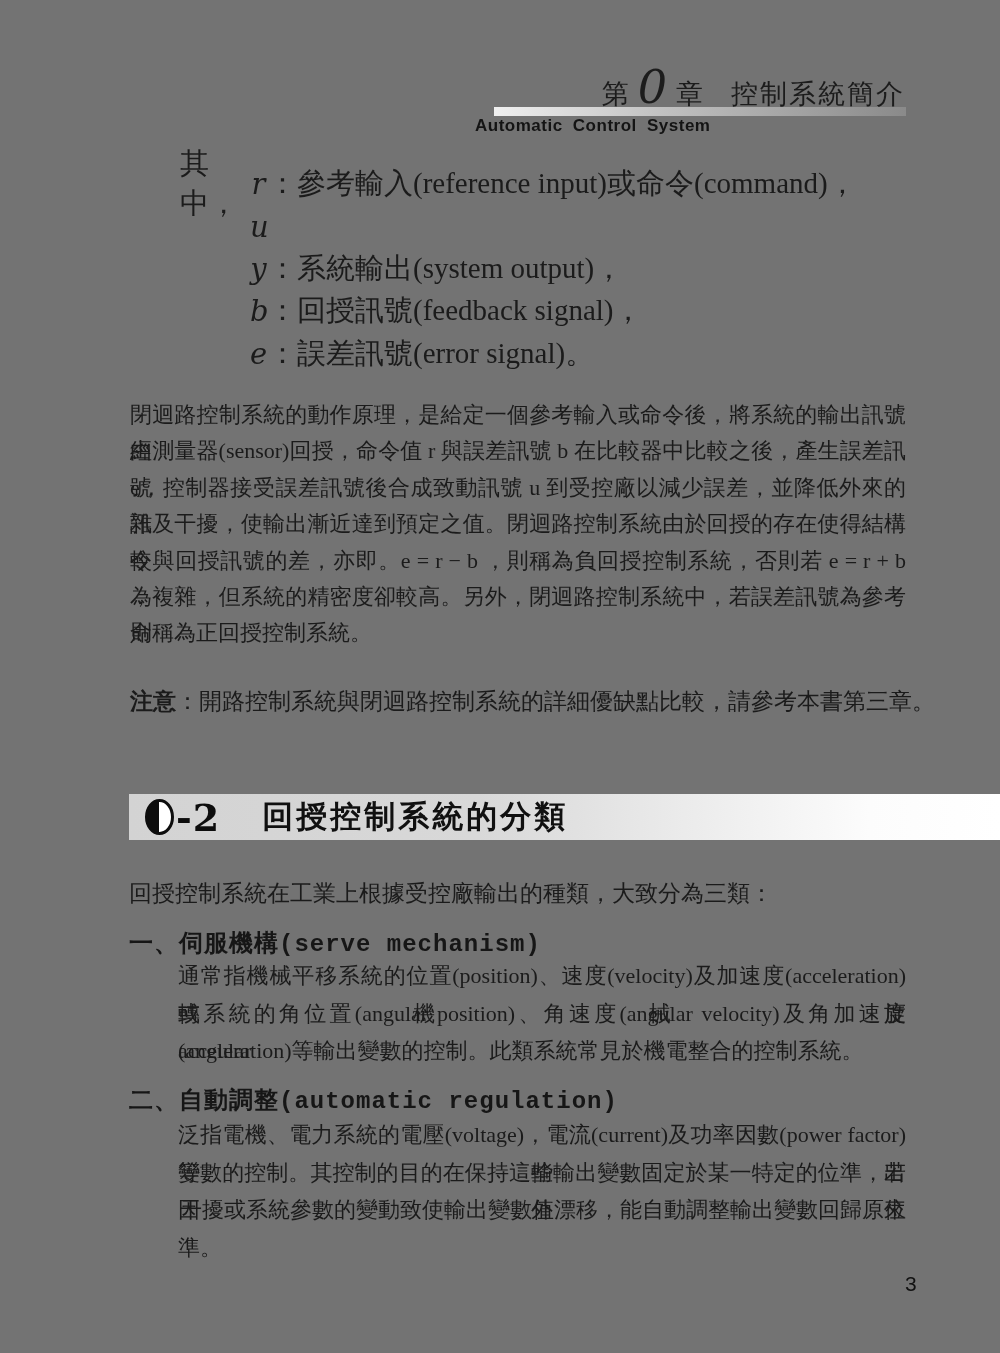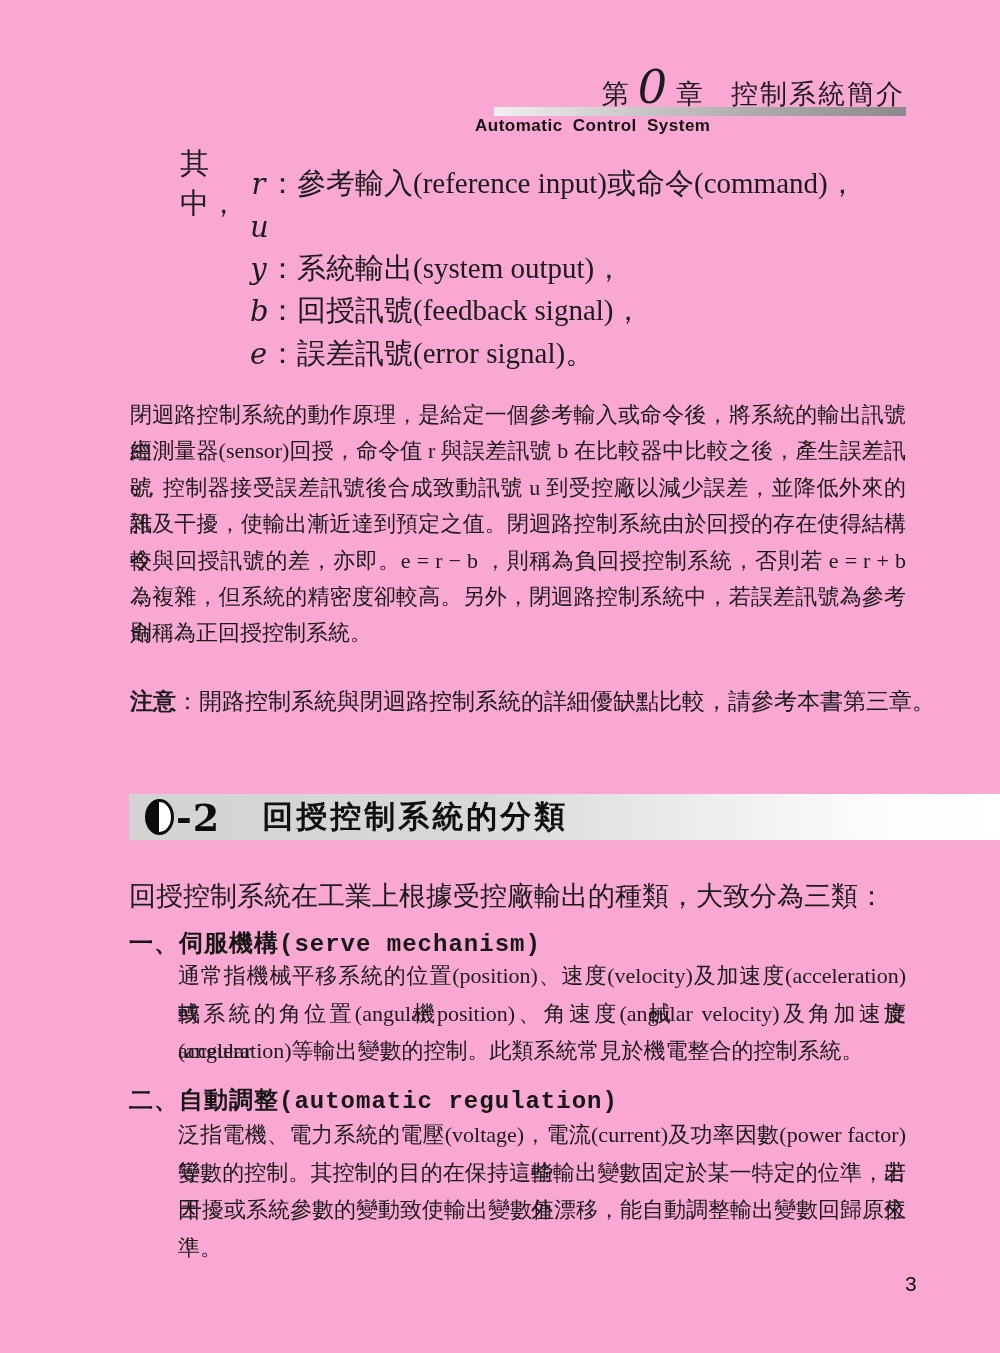--- a/index.html
+++ b/index.html
@@ -4,7 +4,7 @@
 <style>
   html,body { margin:0; padding:0; background:#ffffff; }
   .page {
-    position:relative; width:1000px; height:1353px; background:#f9a8d4;
+    position:relative; width:1000px; height:1353px; background:#737373;
     overflow:hidden; color:#1b1b1b;
     font-family:"Liberation Serif","DejaVu Serif",serif;
   }

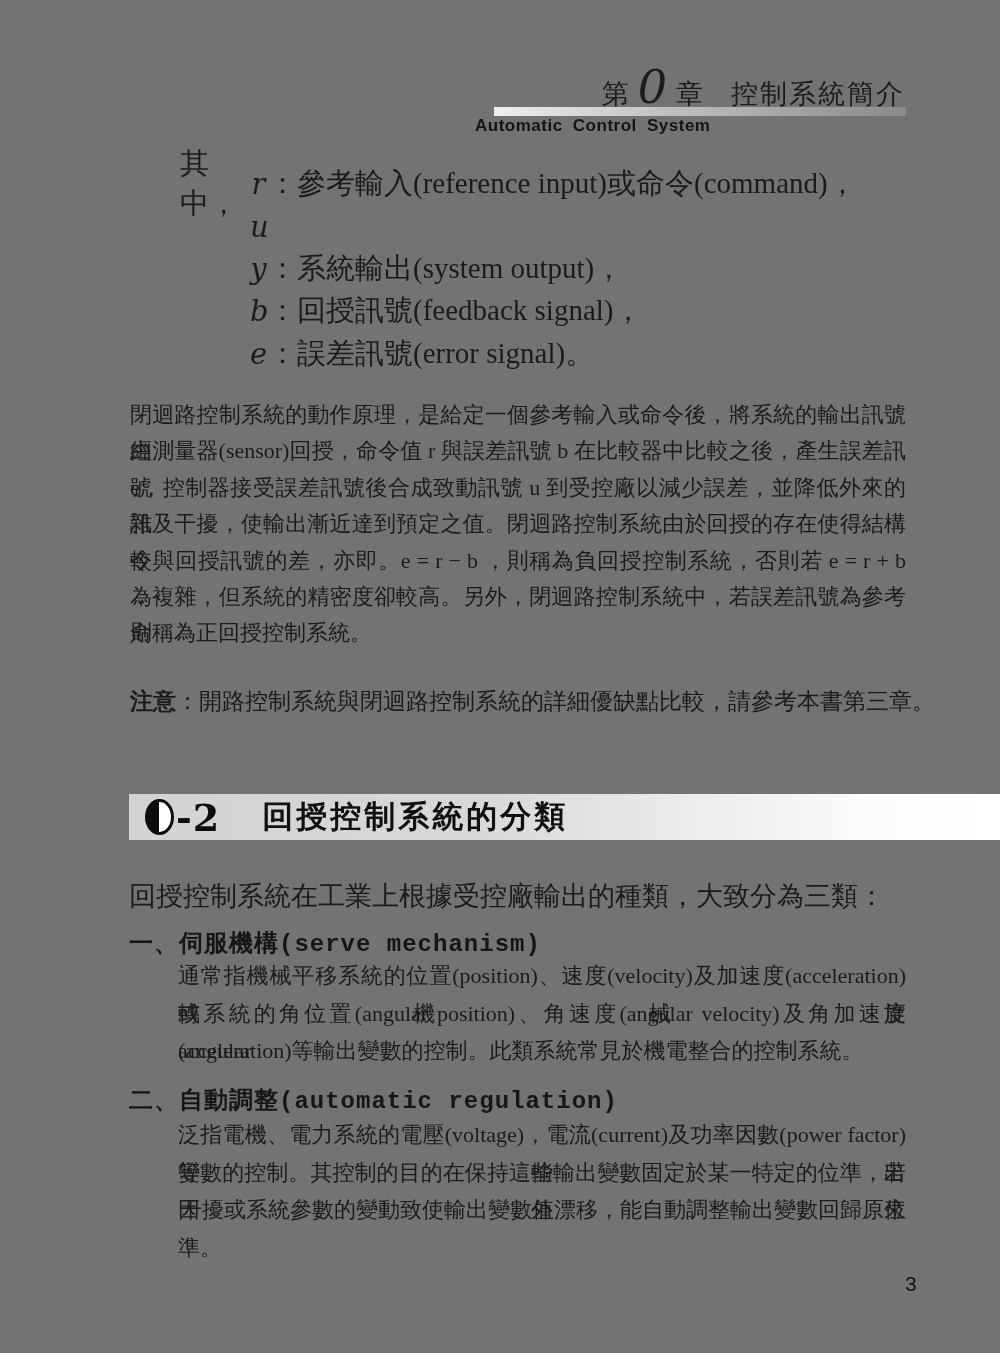--- a/index.html
+++ b/index.html
@@ -79,7 +79,7 @@
   }
 
   
-  .class-intro { position:absolute; top:878px; left:129px; font-size:27px; }
+  .class-intro { position:absolute; top:878px; left:129px; font-size:23px; }
 
   .cat-heading {
     position:absolute; left:129px;

